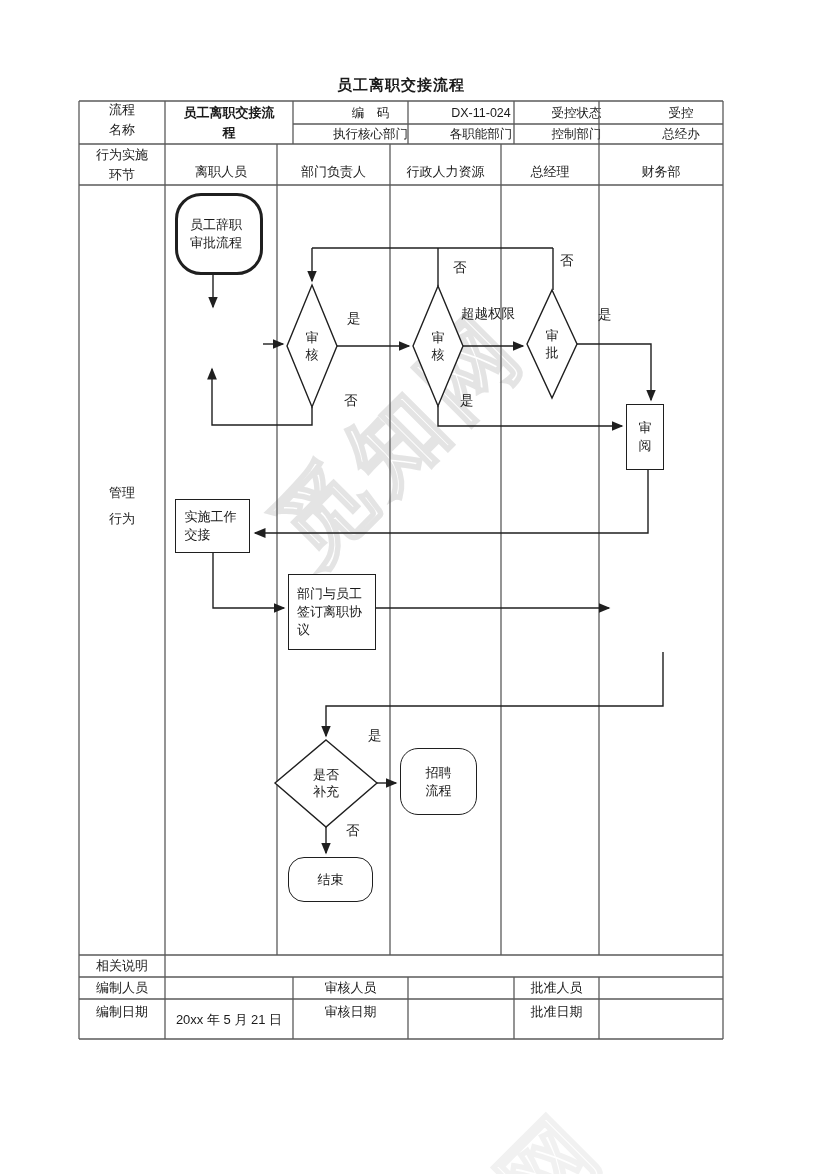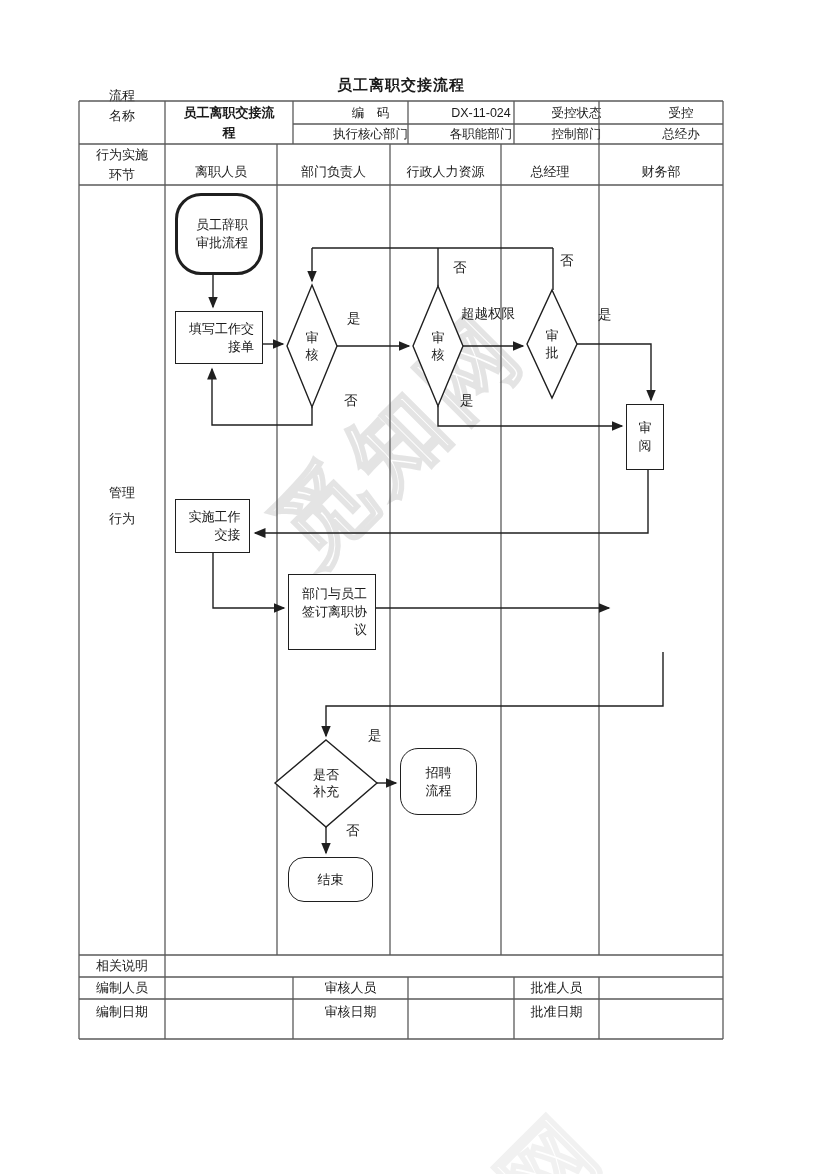--- a/index.html
+++ b/index.html
@@ -99,7 +99,7 @@
     </g>
   </svg>
 
-  <div class="cell" style="left:107px;top:84px;width:30px;height:43px;">流程名称</div>
+  <div class="cell" style="left:107px;top:98px;width:30px;height:43px;">流程名称</div>
   <div class="cell bold" style="left:183px;top:101px;width:92px;height:43px;">员工离职交接流程</div>
   <div class="cell small" style="left:293px;top:101px;width:115px;height:23px;">编　码</div>
   <div class="cell small" style="left:408px;top:101px;width:106px;height:23px;">DX-11-024</div>

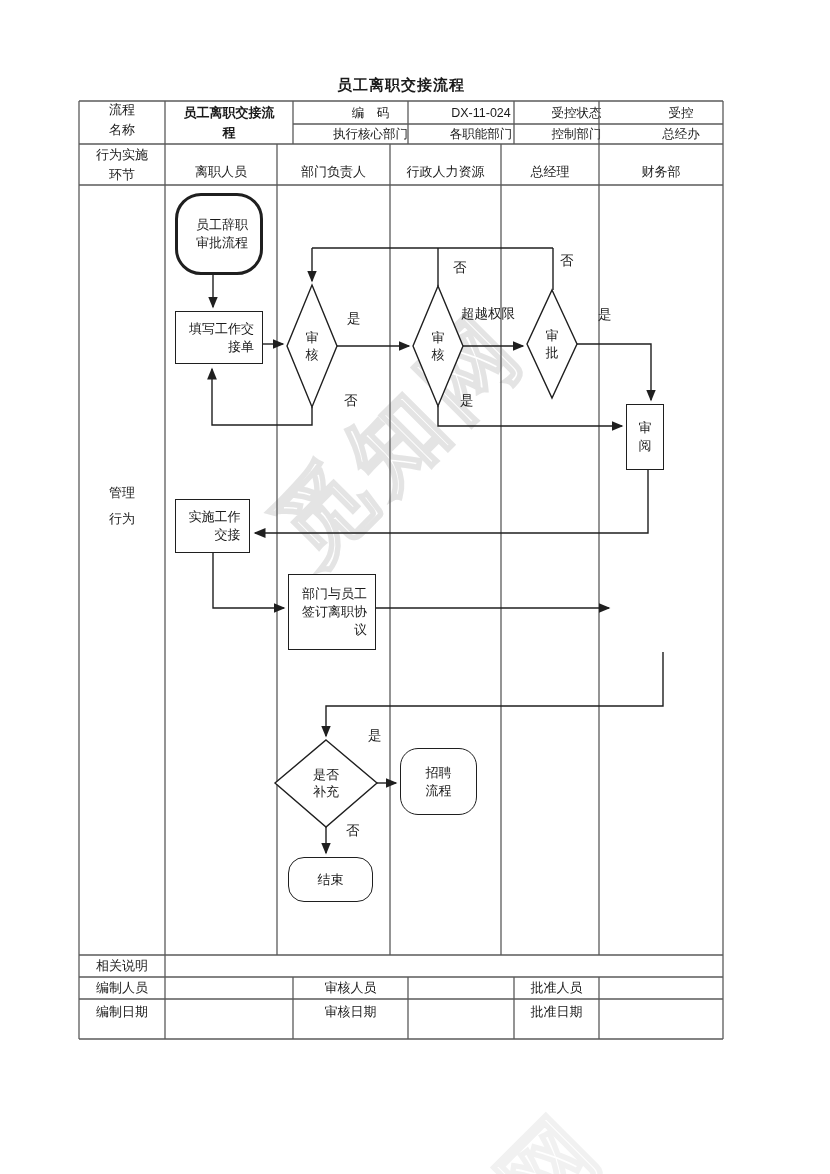--- a/index.html
+++ b/index.html
@@ -14,7 +14,7 @@
   .node{position:absolute;box-sizing:border-box;background:#ffffff;
         border:1.4px solid #1f1f1f;display:flex;align-items:center;justify-content:center;
         font-size:13px;line-height:18px;z-index:3;}
-  .node span{display:block;text-align:right;}
+  .node span{display:block;text-align:left;}
   .node.center span{text-align:center;}
   .dtext{position:absolute;z-index:4;text-align:center;font-size:13px;line-height:17px;}
   .elabel{position:absolute;z-index:4;font-size:13.5px;white-space:nowrap;}

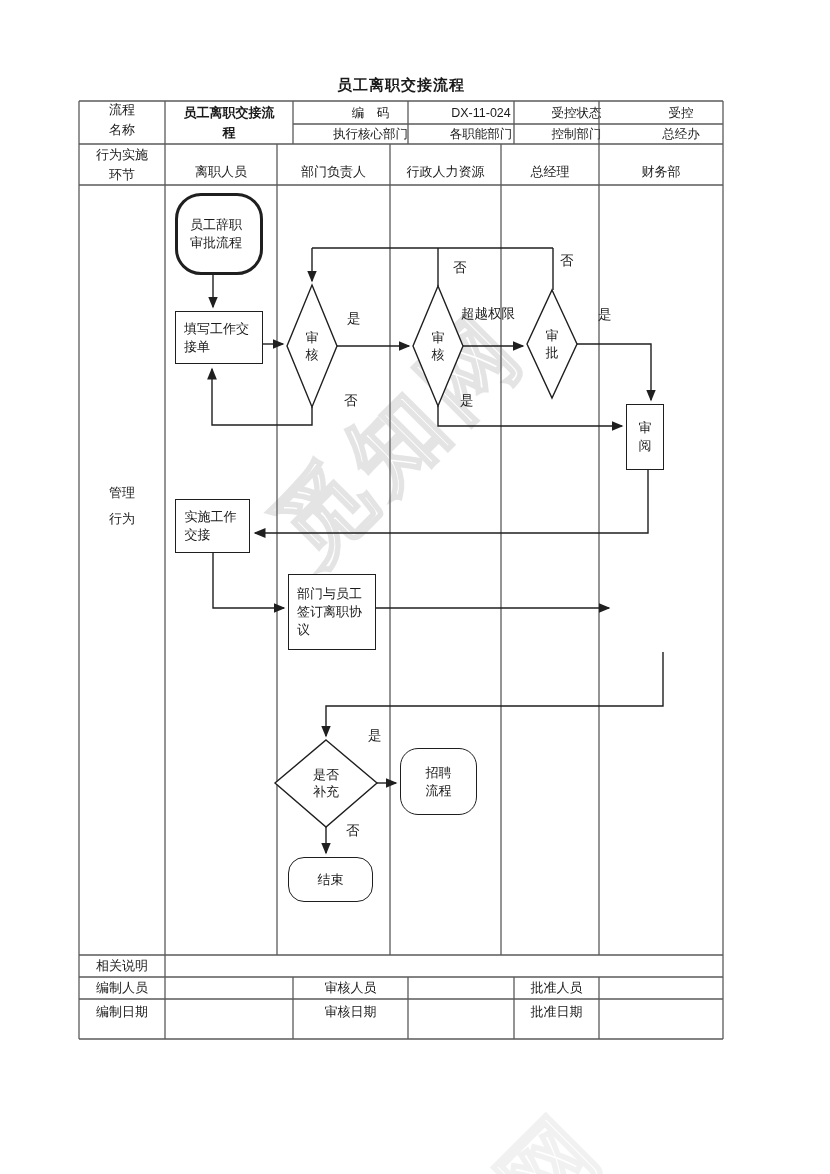--- a/index.html
+++ b/index.html
@@ -122,9 +122,6 @@
   <div class="node" style="left:175px;top:193px;width:88px;height:82px;border-width:3.5px;border-radius:26px;">
     <span style="width:58px;">员工辞职审批流程</span>
   </div>
-  <div class="node" style="left:175px;top:311px;width:88px;height:53px;">
-    <span style="width:70px;">填写工作交接单</span>
-  </div>
   <div class="dtext" style="left:301px;top:329px;width:22px;">审核</div>
   <div class="dtext" style="left:427px;top:329px;width:22px;">审核</div>
   <div class="dtext" style="left:541px;top:327px;width:22px;">审批</div>

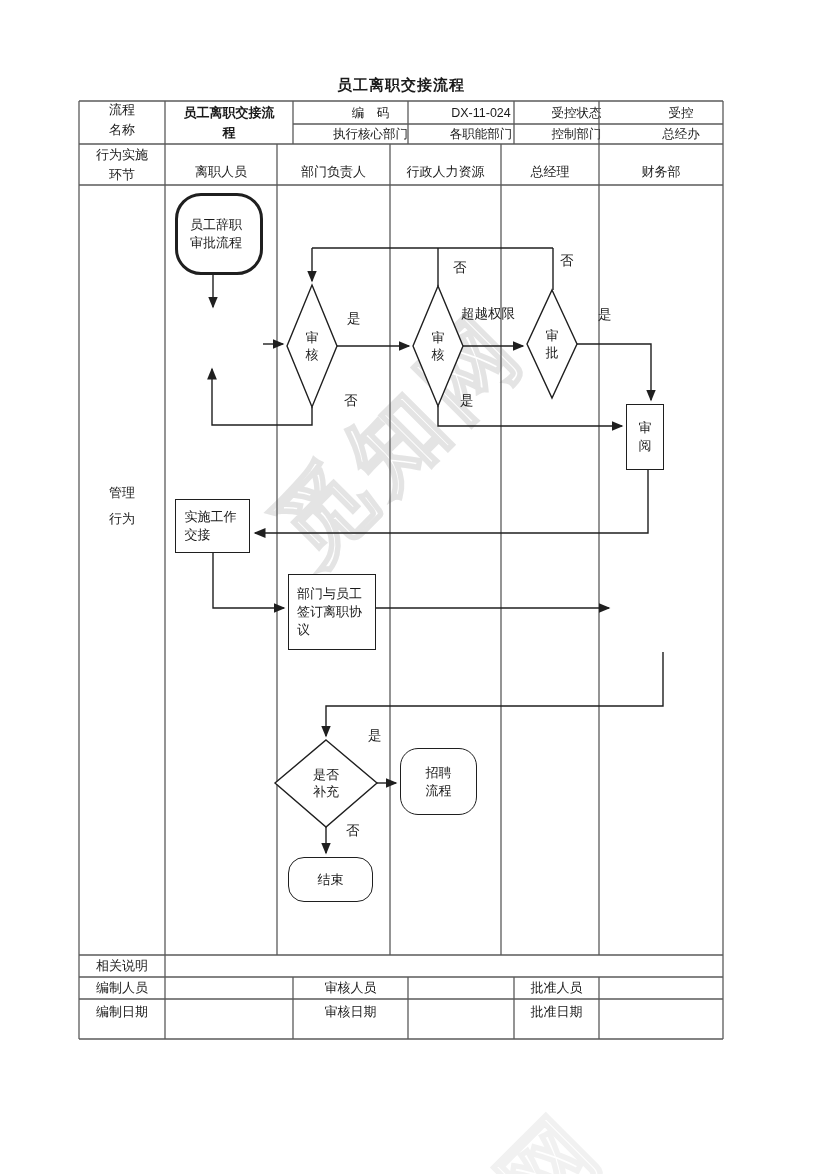--- a/index.html
+++ b/index.html
@@ -157,6 +157,7 @@
   <div class="cell" style="left:293px;top:977px;width:115px;height:22px;">审核人员</div>
   <div class="cell" style="left:514px;top:977px;width:85px;height:22px;">批准人员</div>
   <div class="cell" style="left:79px;top:1001px;width:86px;height:22px;">编制日期</div>
+  <div class="cell" style="left:173px;top:999px;width:112px;height:42px;">20xx 年 5 月 21 日</div>
   <div class="cell" style="left:293px;top:1001px;width:115px;height:22px;">审核日期</div>
   <div class="cell" style="left:514px;top:1001px;width:85px;height:22px;">批准日期</div>
 

